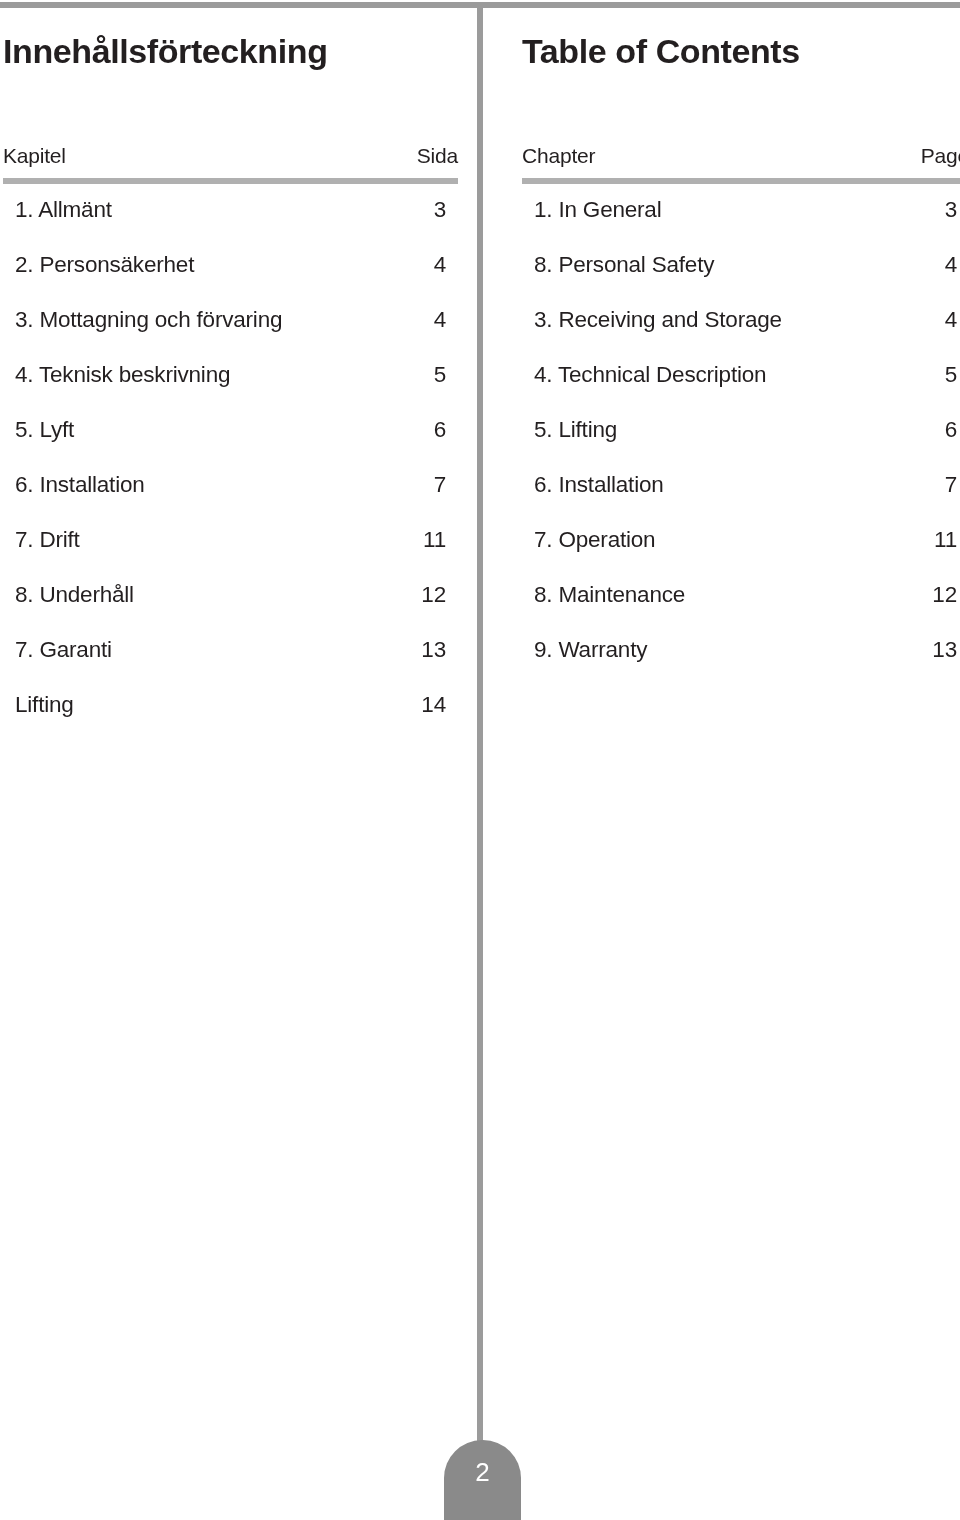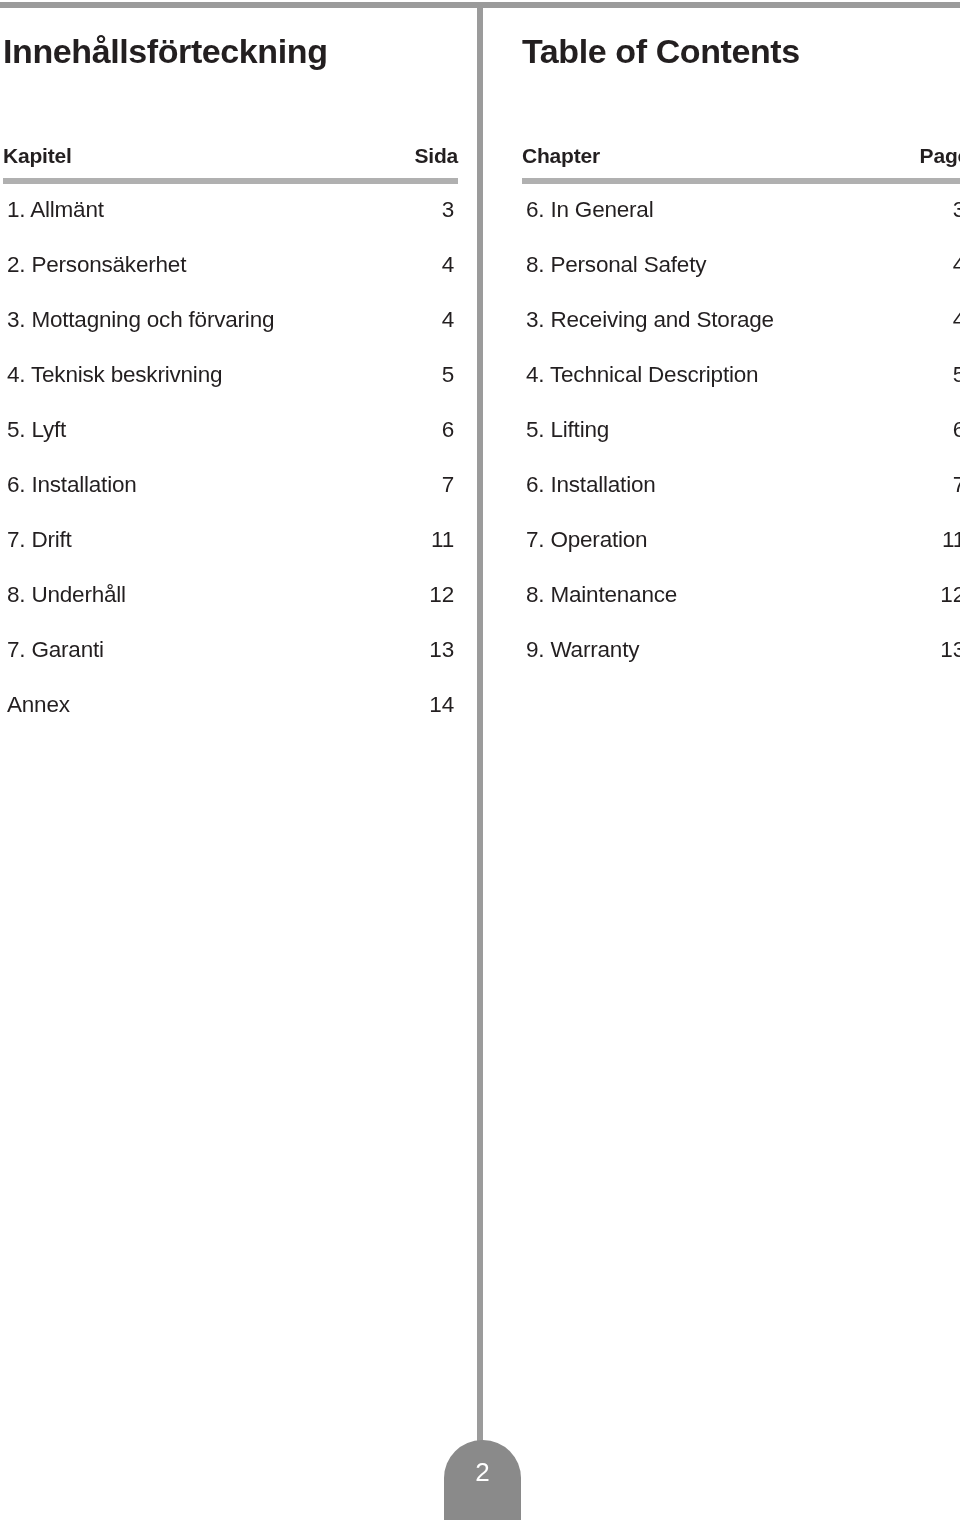--- a/index.html
+++ b/index.html
@@ -70,7 +70,7 @@
     justify-content: space-between;
     margin-top: 74px;
     font-size: 21px;
-    font-weight: bold;
+    font-weight: normal;
     letter-spacing: -0.2px;
     color: #231f20;
     gap: 32px;

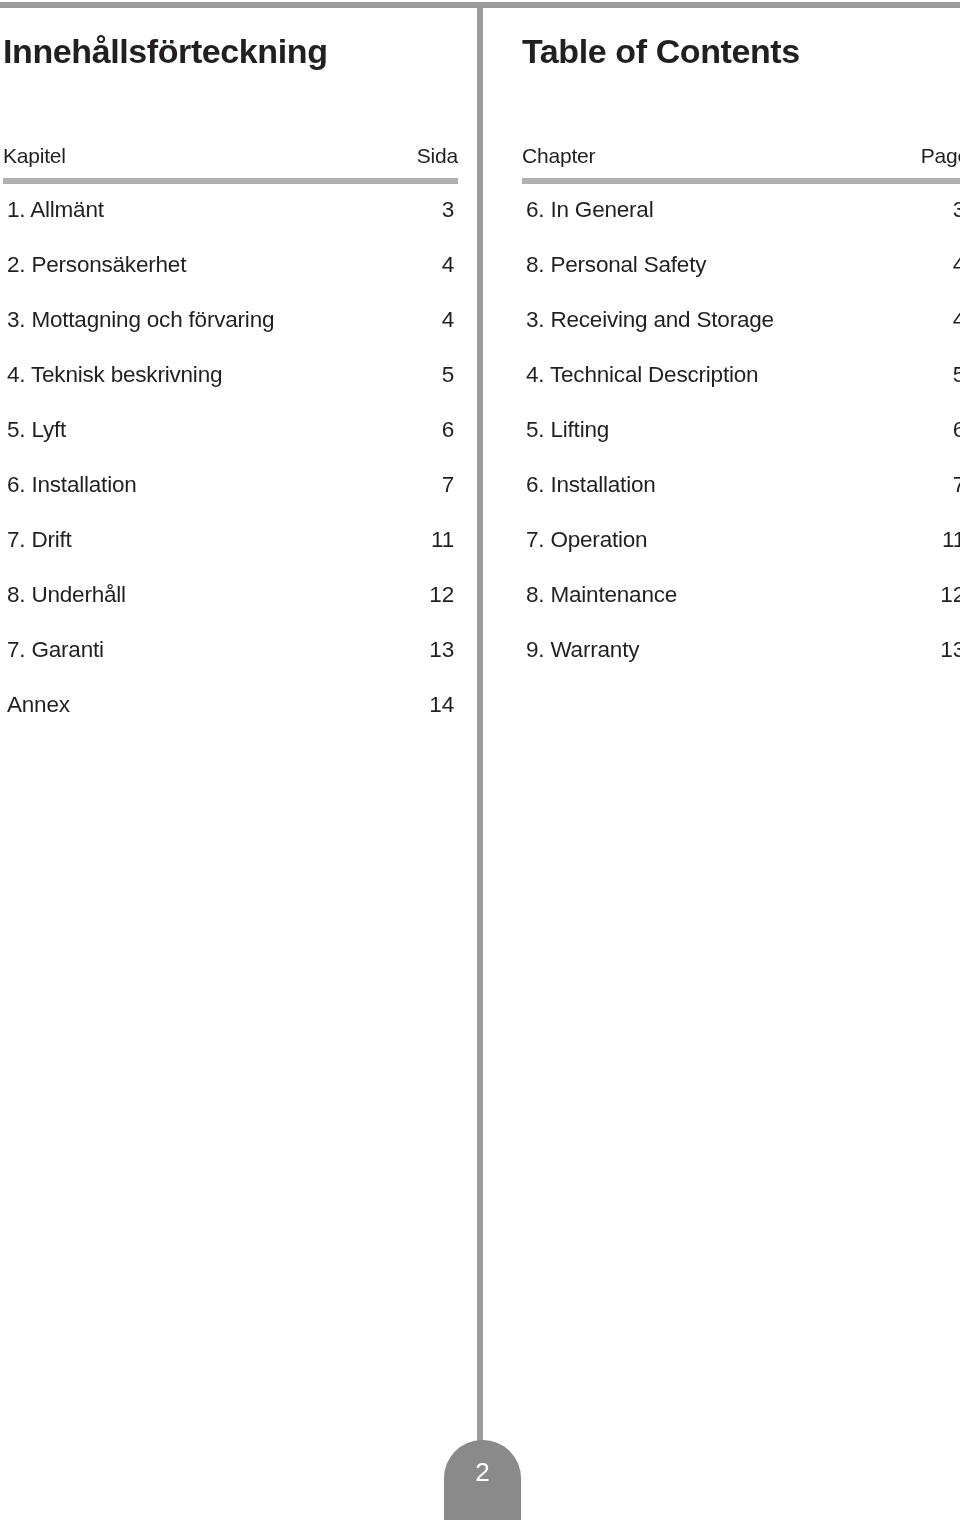--- a/index.html
+++ b/index.html
@@ -86,7 +86,7 @@
 
   .toc-list {
     list-style: none;
-    margin: 4px;
+    margin: 12px;
     padding: 0;
     margin-top: 13px;
   }

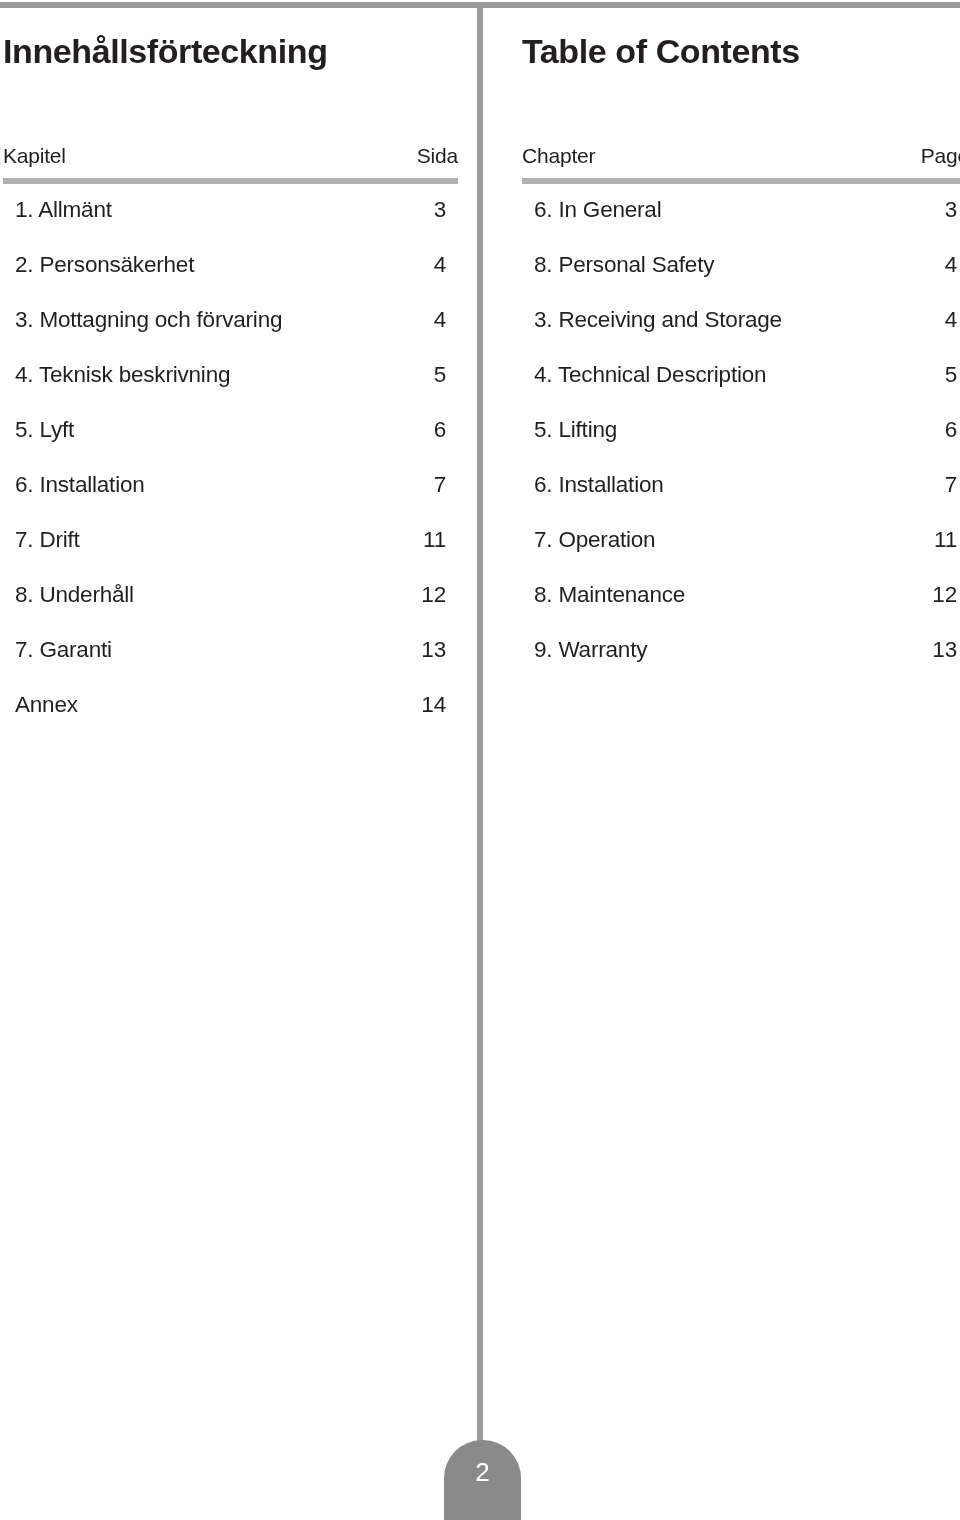--- a/index.html
+++ b/index.html
@@ -196,7 +196,7 @@
 
     <ul class="toc-list" id="list-right">
         <li class="toc-row">
-          <span class="row-label">6. In General</span>
+          <span class="row-label">1. In General</span>
           <span class="row-page">3</span>
         </li>
         <li class="toc-row">

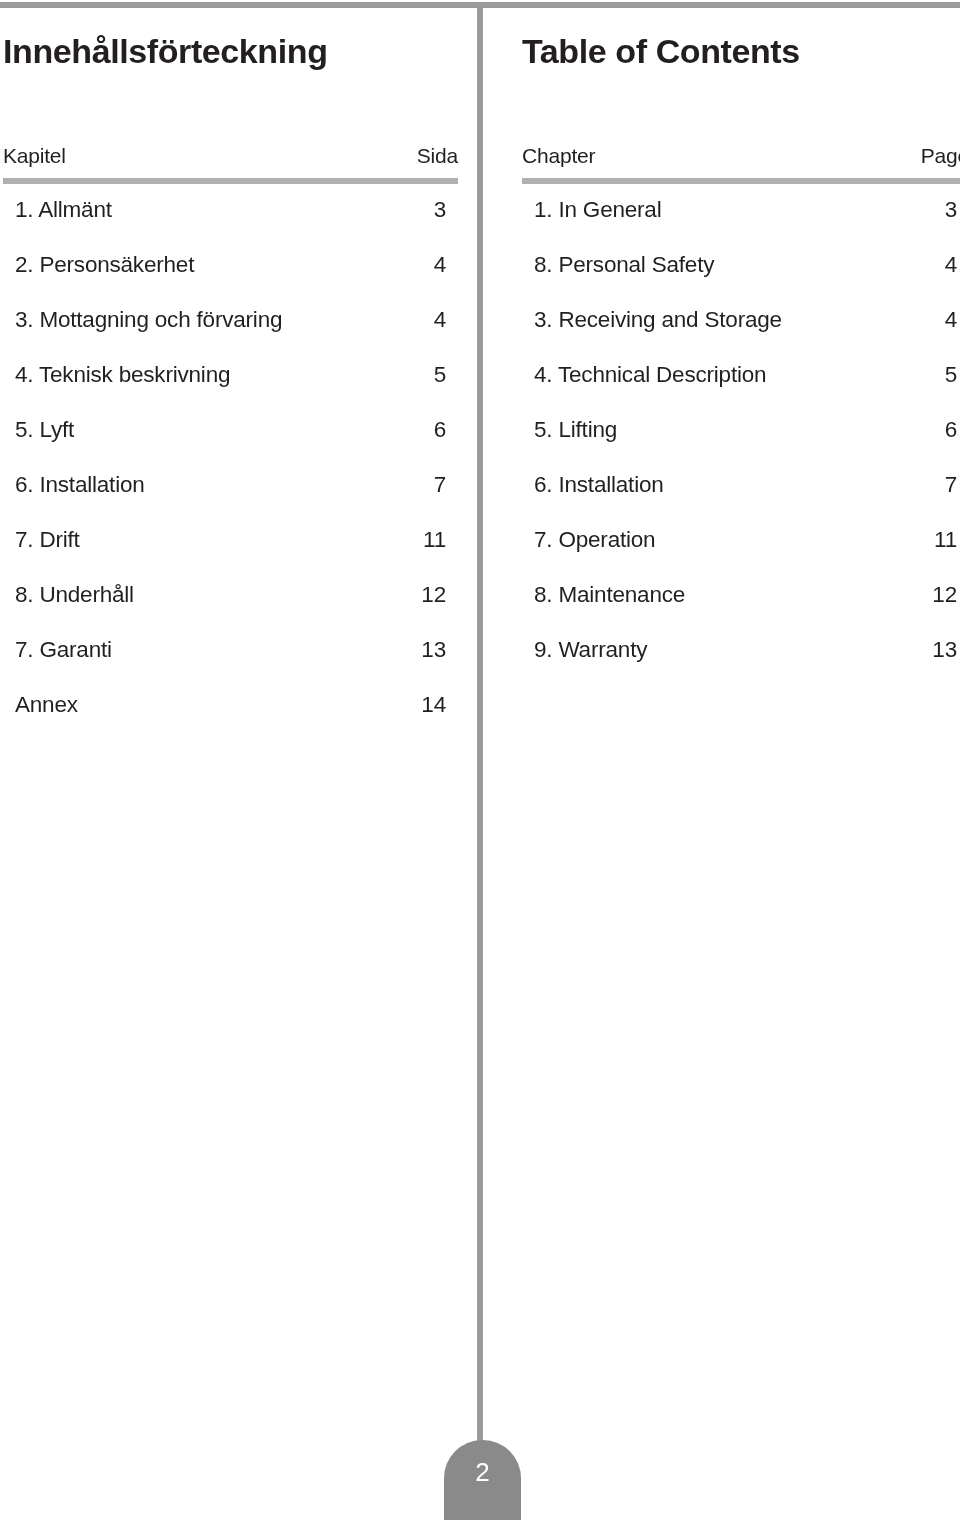--- a/index.html
+++ b/index.html
@@ -179,7 +179,7 @@
           <span class="row-page">13</span>
         </li>
         <li class="toc-row">
-          <span class="row-label">Annex</span>
+          <span class="row-label">Lifting</span>
           <span class="row-page">14</span>
         </li>
       </ul>

